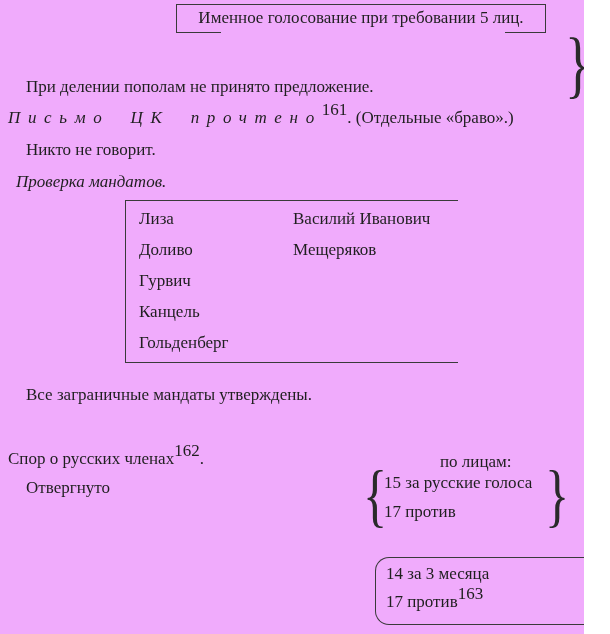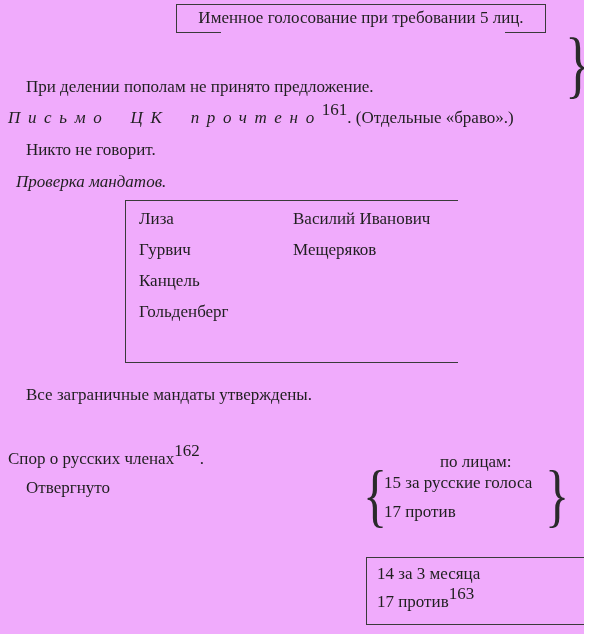--- a/index.html
+++ b/index.html
@@ -120,6 +120,7 @@
   <div class="mandates-box">
     <div class="mcol mcol-1">
       <div class="mrow">Лиза</div>
+      <div class="mrow">Доливо</div>
       <div class="mrow">Гурвич</div>
       <div class="mrow">Канцель</div>
       <div class="mrow">Гольденберг</div>

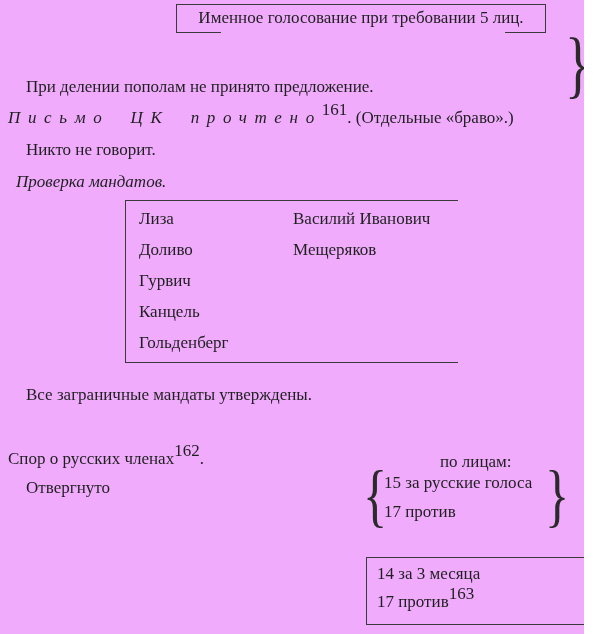--- a/index.html
+++ b/index.html
@@ -80,11 +80,12 @@
   
   .tally-box {
     position: absolute;
-    left: 366px; top: 557px;
+    left: 375px; top: 557px;
     width: 235px; height: 66px;
     border-top: 1px solid #3a3a3a;
     border-left: 1px solid #3a3a3a;
     border-bottom: 1px solid #3a3a3a;
+    border-radius: 14px;
   }
   .trow { position: absolute; left: 10px; white-space: nowrap; }
   .trow-1 { top: 6px; }

